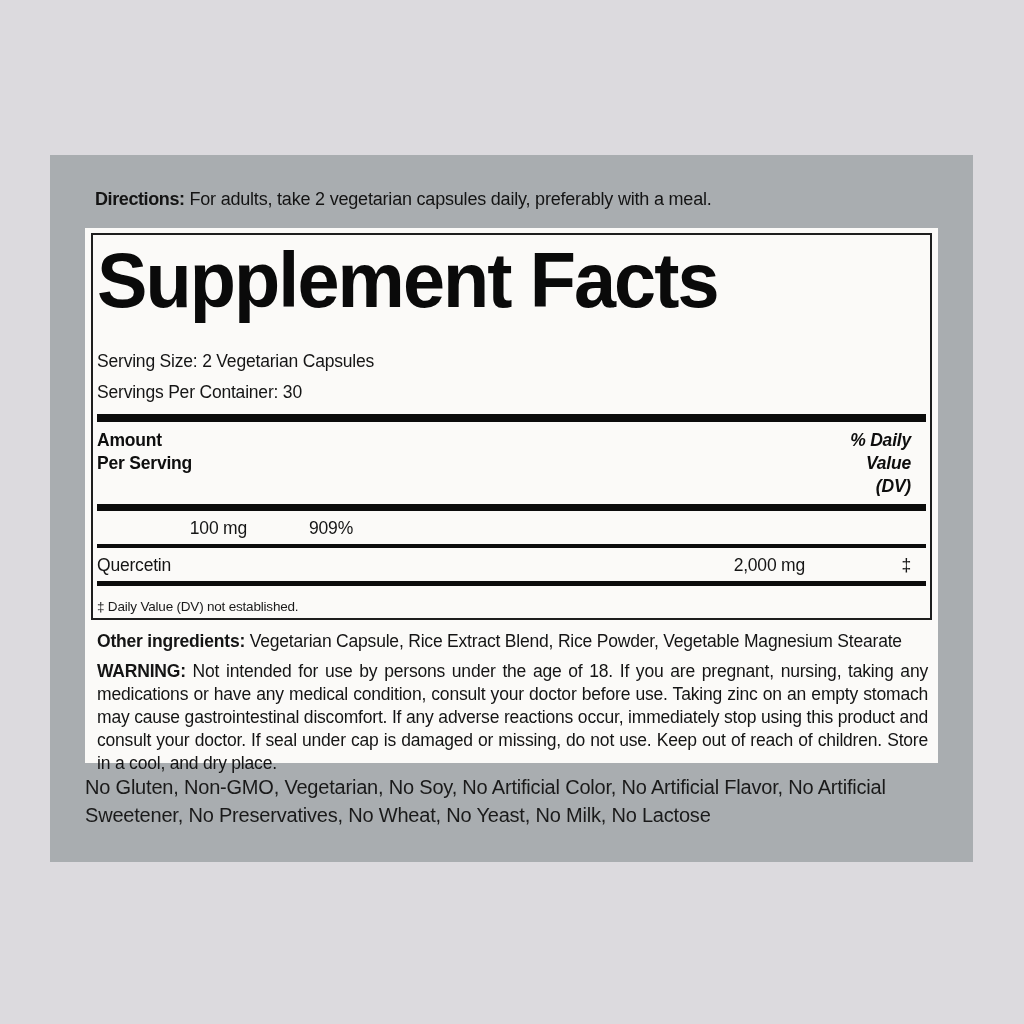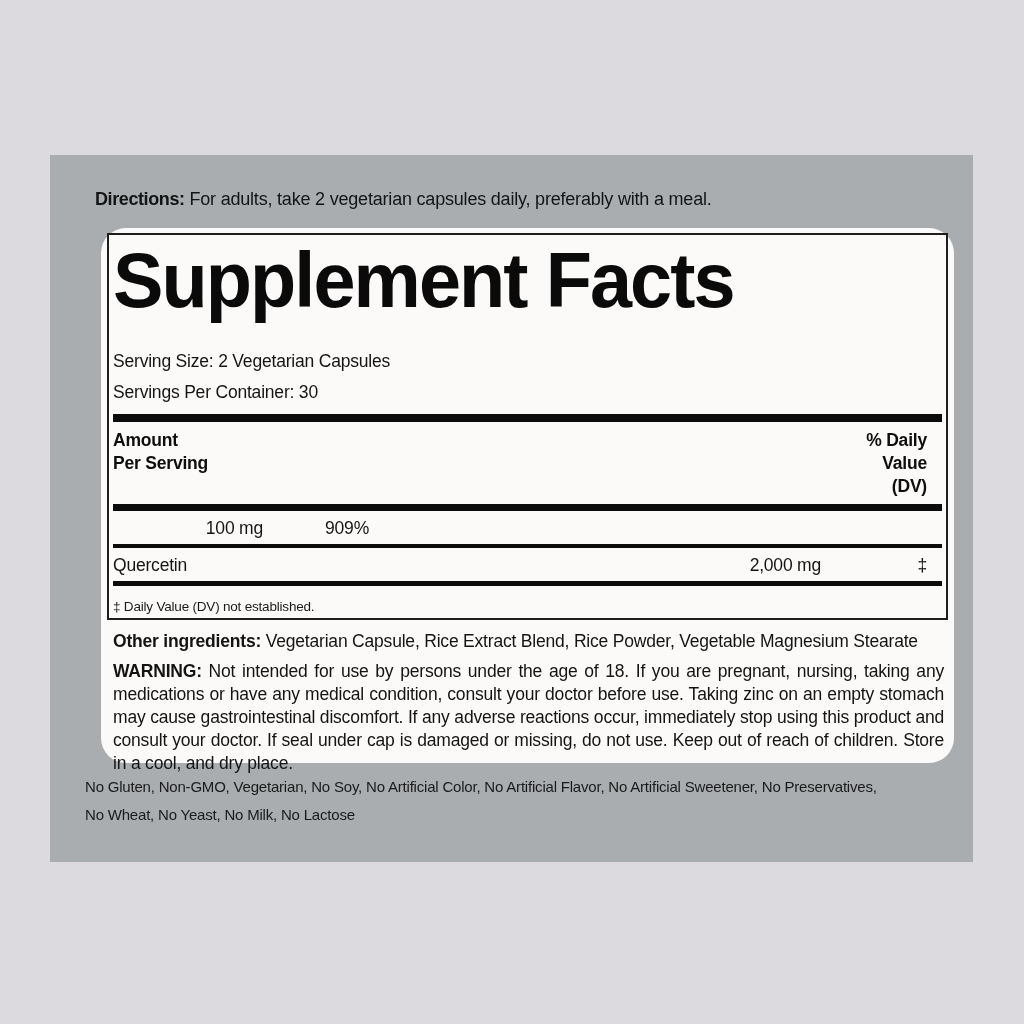--- a/index.html
+++ b/index.html
@@ -24,10 +24,9 @@
   }
   .directions b { letter-spacing:-0.4px; }
   .label-box {
-    position:absolute; left:51px; top:73px;
+    position:absolute; left:35px; top:73px;
     width:853px; height:535px;
     background:#fbfaf8;
-    border-radius:25px;
   }
   .facts-border {
     position:absolute; left:6px; top:5px;

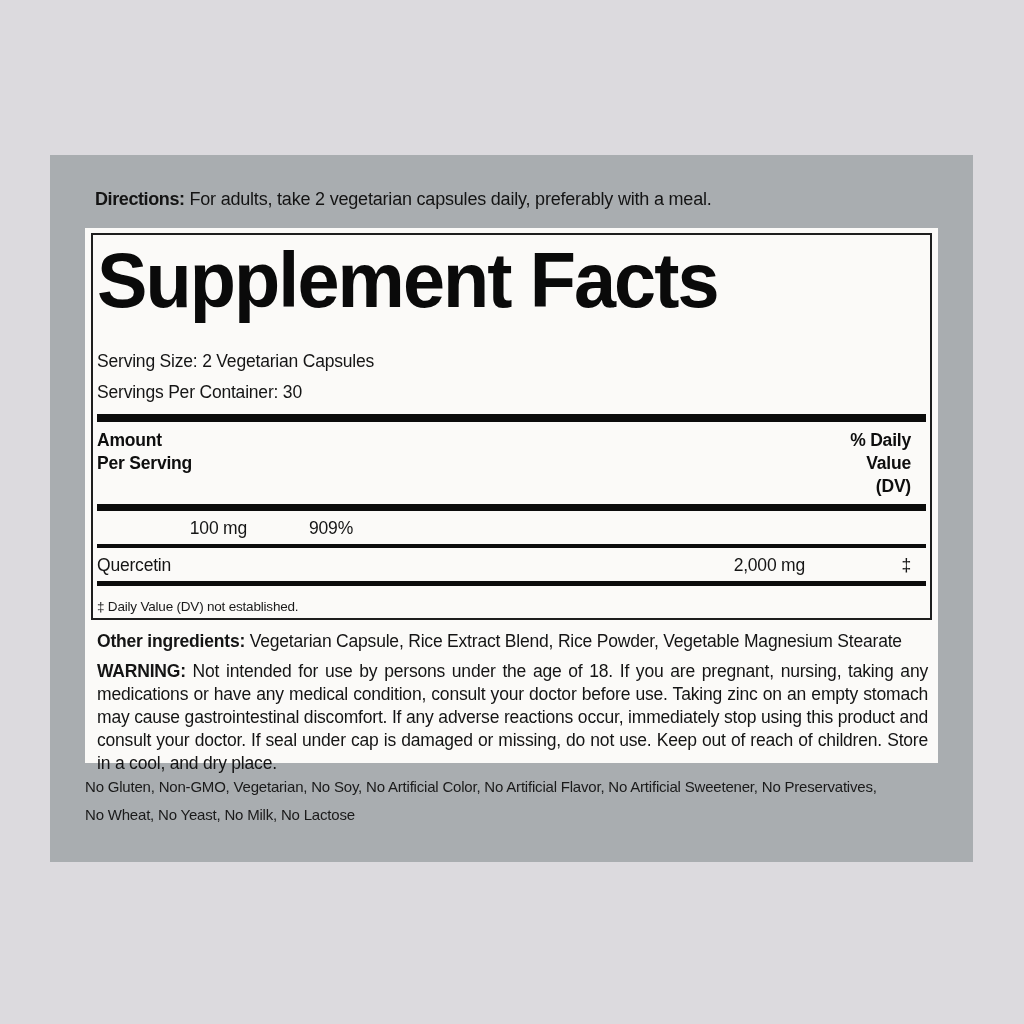--- a/index.html
+++ b/index.html
@@ -55,7 +55,7 @@
     padding:7px 0 6px;
     font-weight:bold; font-size:17.5px; line-height:23px; color:#0e0e0e;gap:24px;
   }
-  .dv-header { text-align:right; padding-right:15px; }
+  .dv-header { text-align:right; padding-right:15px;font-style:italic; }
   .fact-row {
     display:flex; align-items:center;
     padding:7px 0 6px;

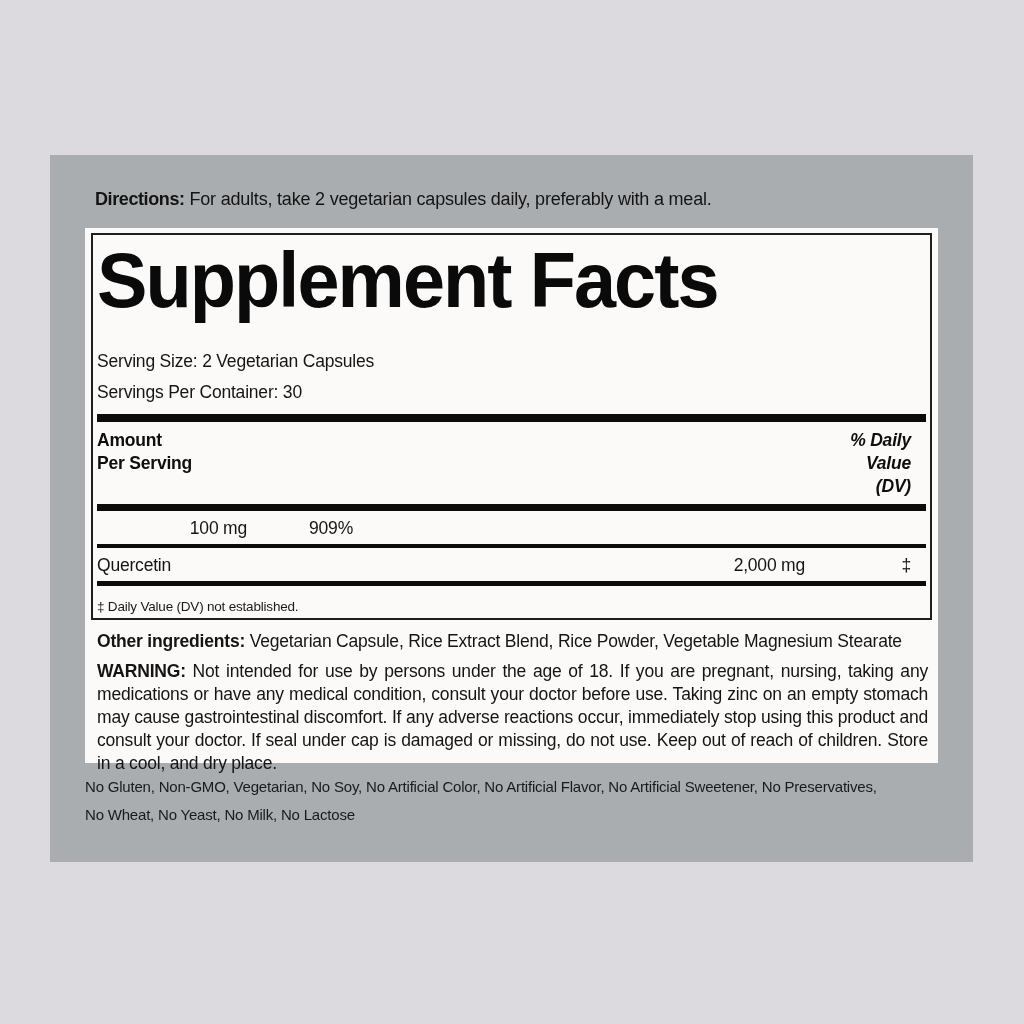--- a/index.html
+++ b/index.html
@@ -76,7 +76,7 @@
   }
   .claims {
     position:absolute; left:35px; top:618px; width:802px;
-    font-size:15px; line-height:28px; color:#1a1a1a;
+    font-size:20px; line-height:28px; color:#1a1a1a;
   }
 </style>
 </head>

